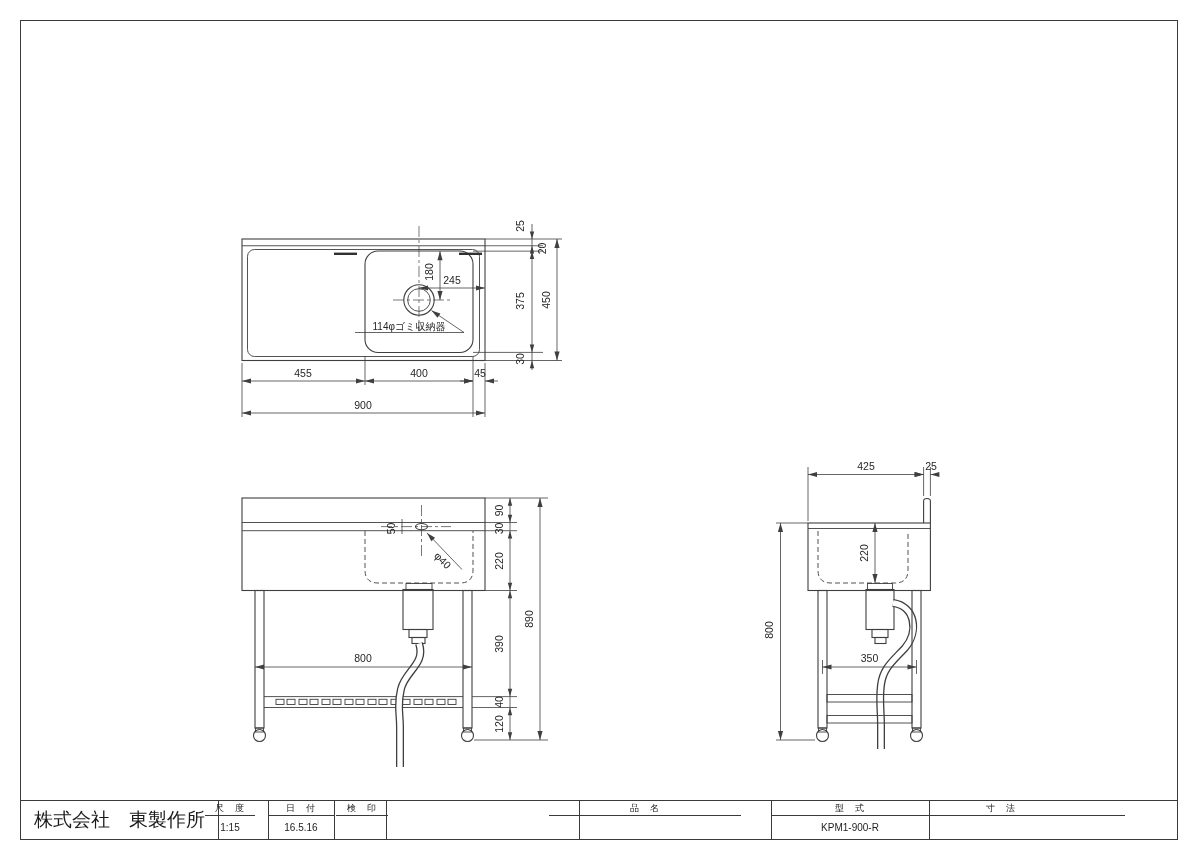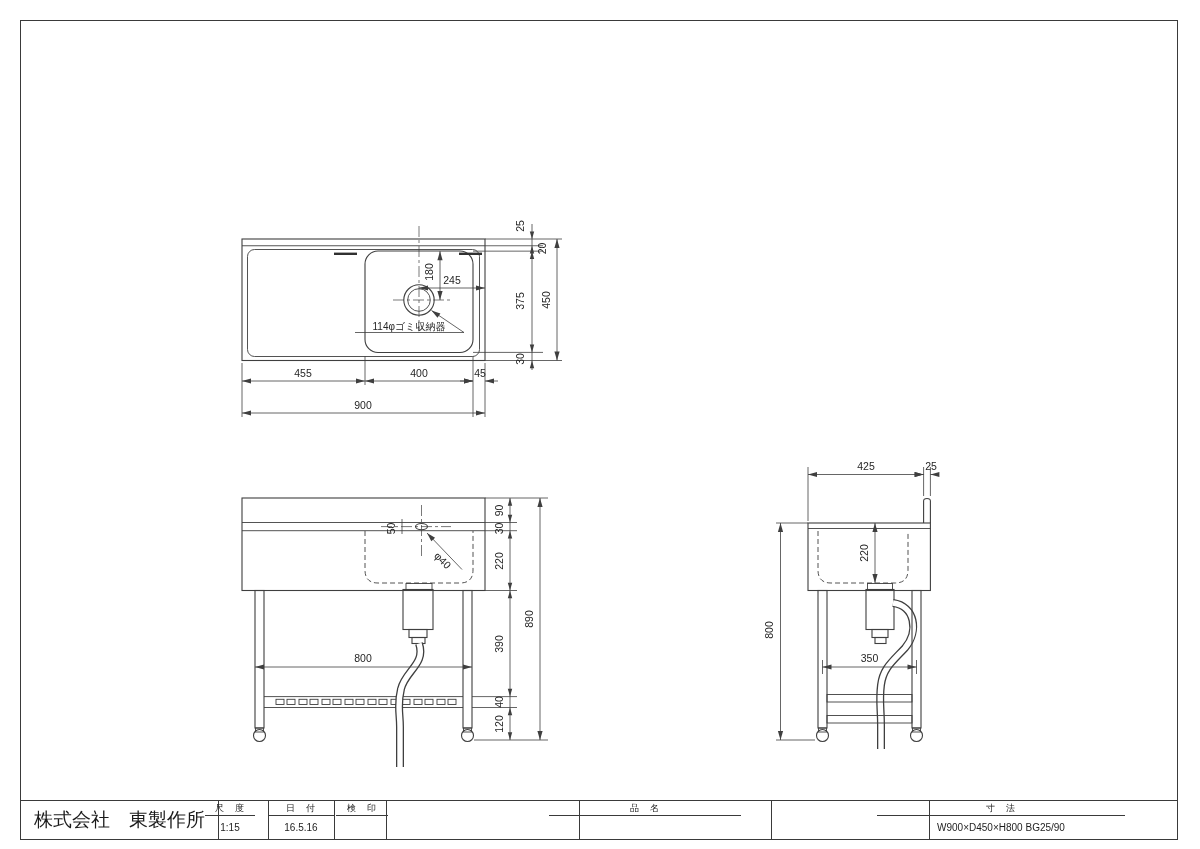--- a/index.html
+++ b/index.html
@@ -241,6 +241,10 @@
   </div>
   <div class="vline" style="left:750px"></div>
 
+  <div class="col" style="left:750px;width:158px">
+    <div class="hd">型　式</div>
+    <div class="vl">KPM1-900-R</div>
+  </div>
   <div class="vline" style="left:908px"></div>
 
   <div class="col" style="left:856px;width:248px">

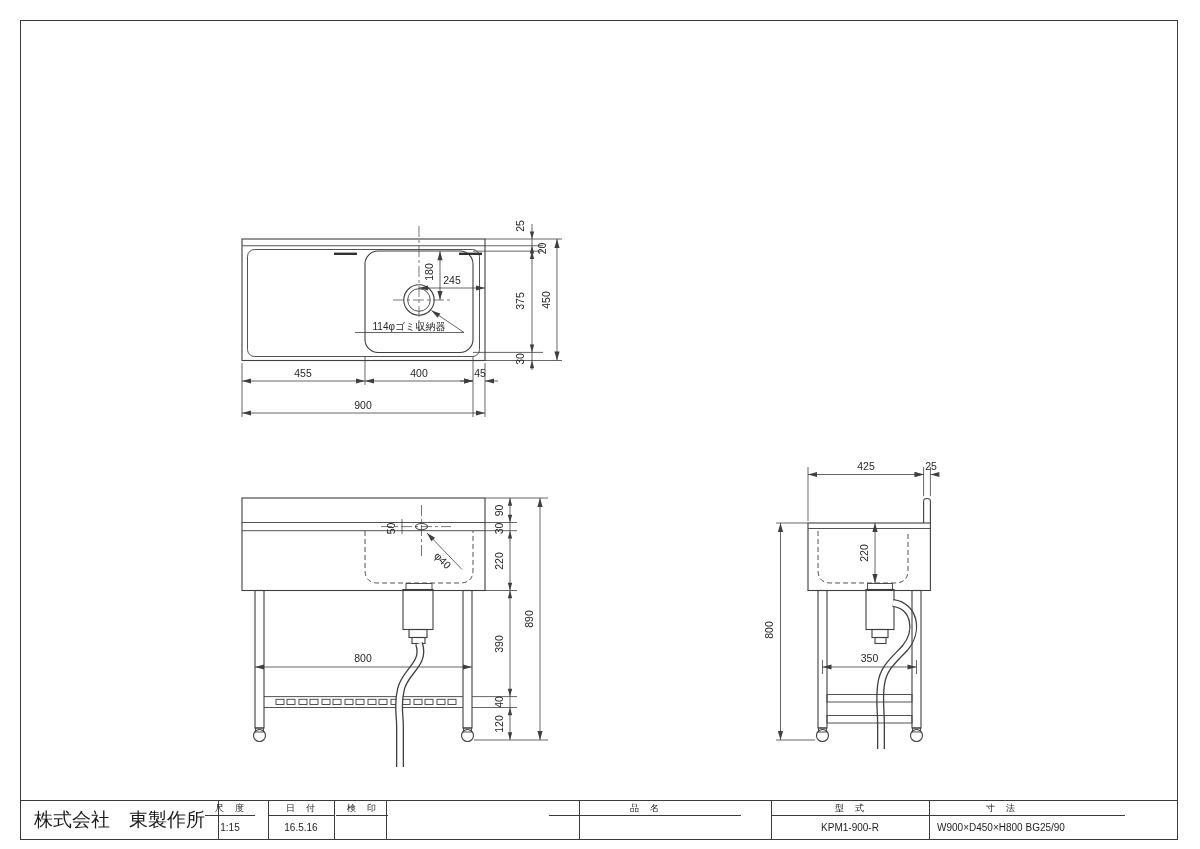--- a/index.html
+++ b/index.html
@@ -249,7 +249,6 @@
 
   <div class="col" style="left:856px;width:248px">
     <div class="hd">寸　法</div>
-    <div class="vl">W900×D450×H800 BG25/90</div>
   </div>
 </div>
 

